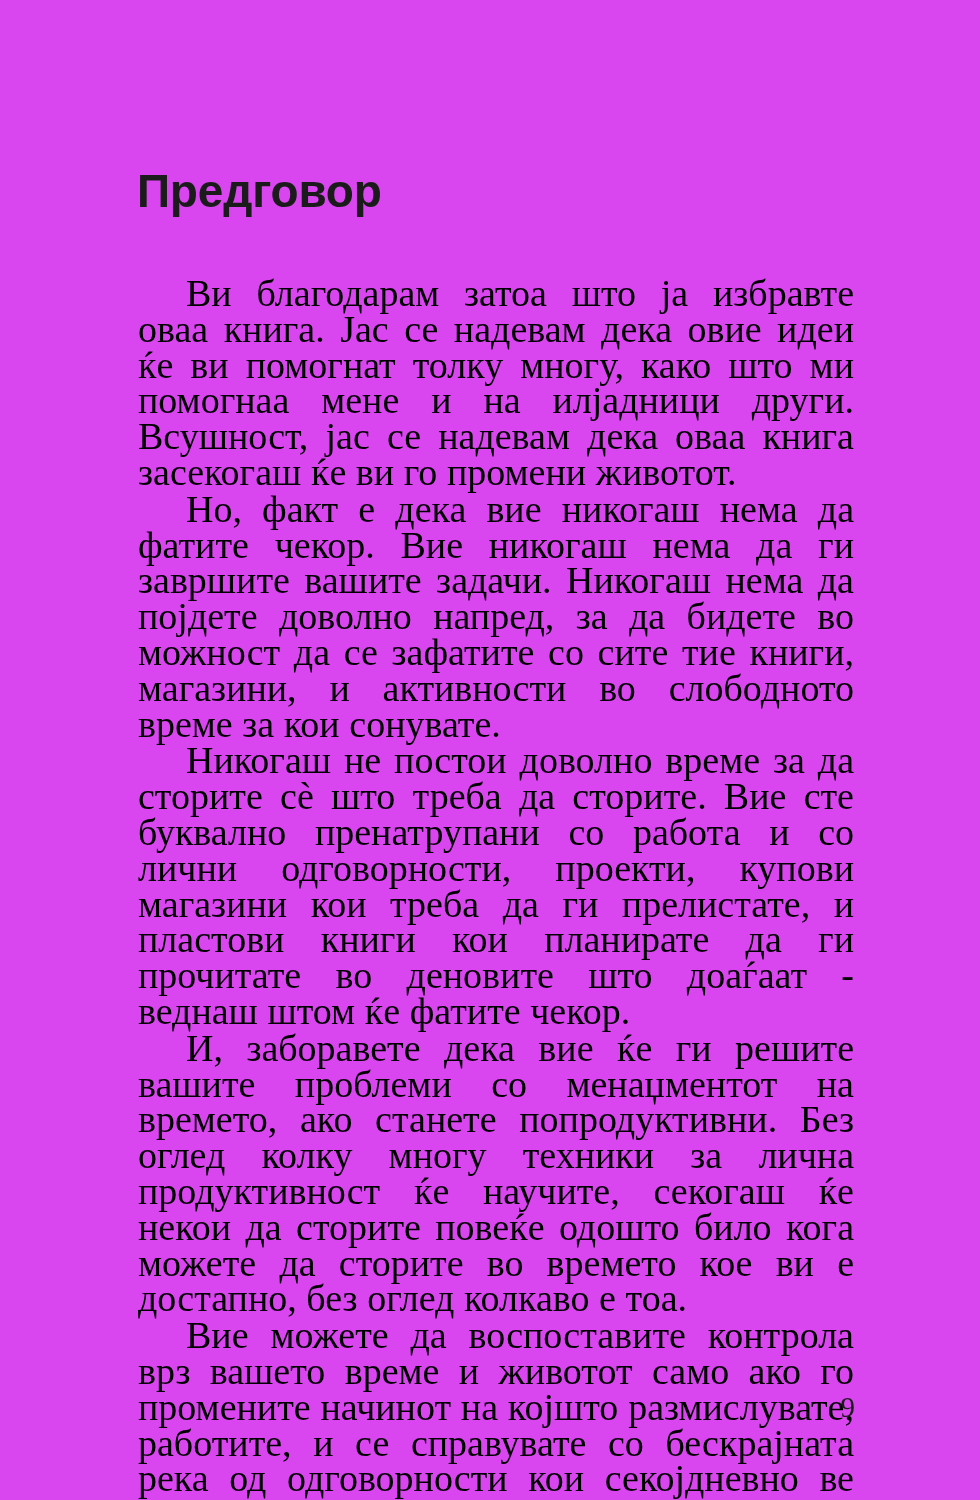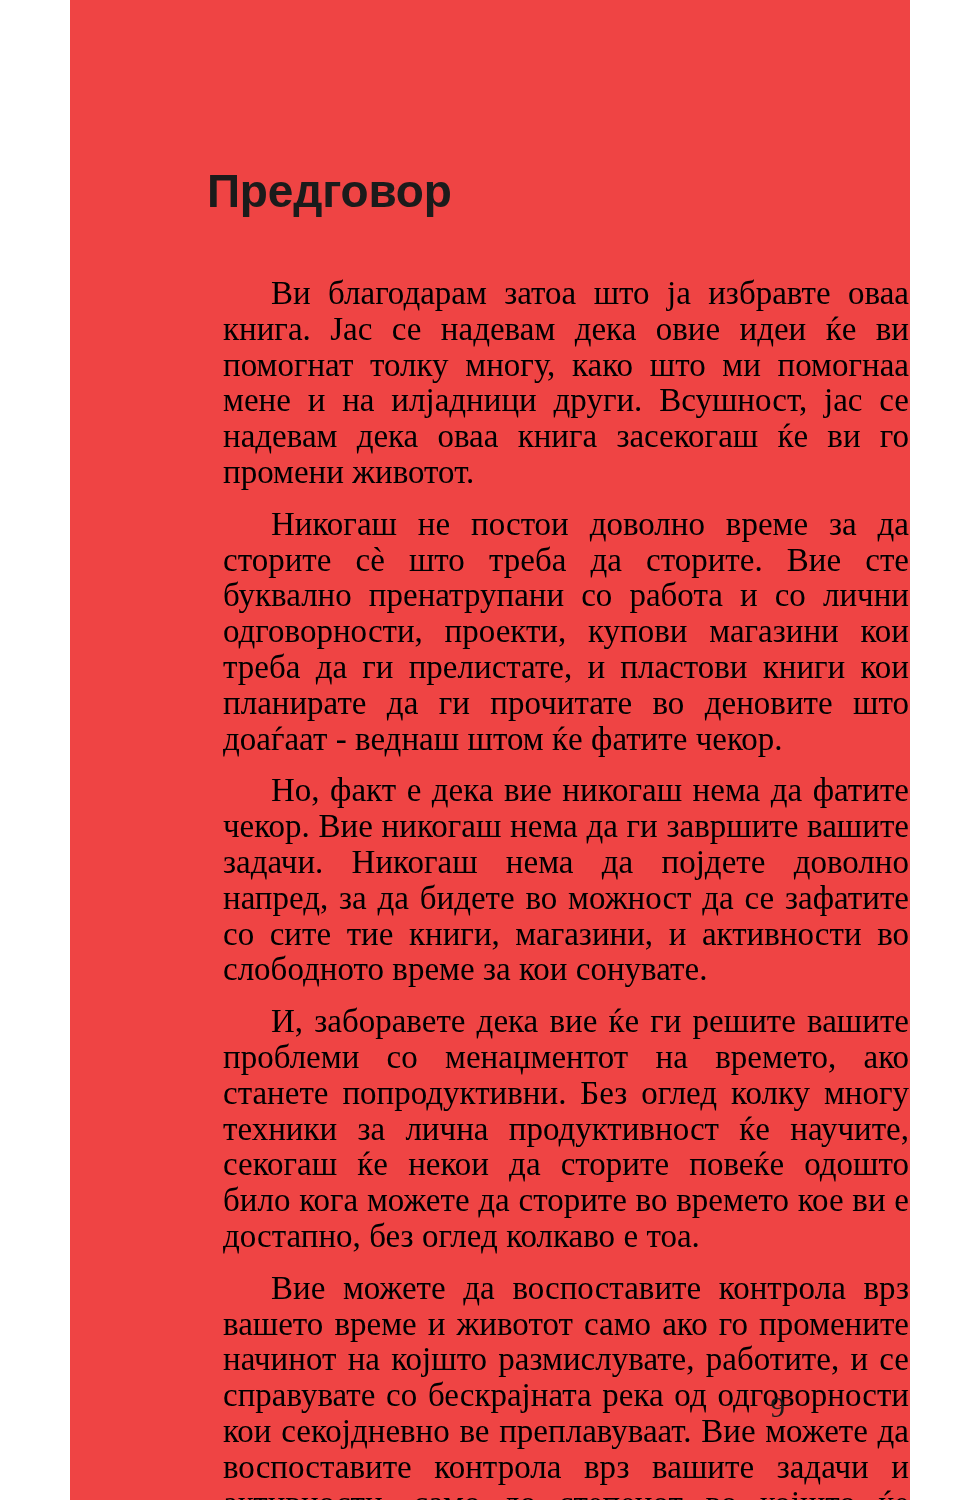--- a/index.html
+++ b/index.html
@@ -16,10 +16,10 @@
 
   .page {
     position: relative;
-    width: 840px;
+    width: 980px;
     height: 1500px;
     margin: 0 auto;
-    background: #ef4444;
+    background: #d946ef;
     overflow: hidden;
     box-sizing: border-box;
   }

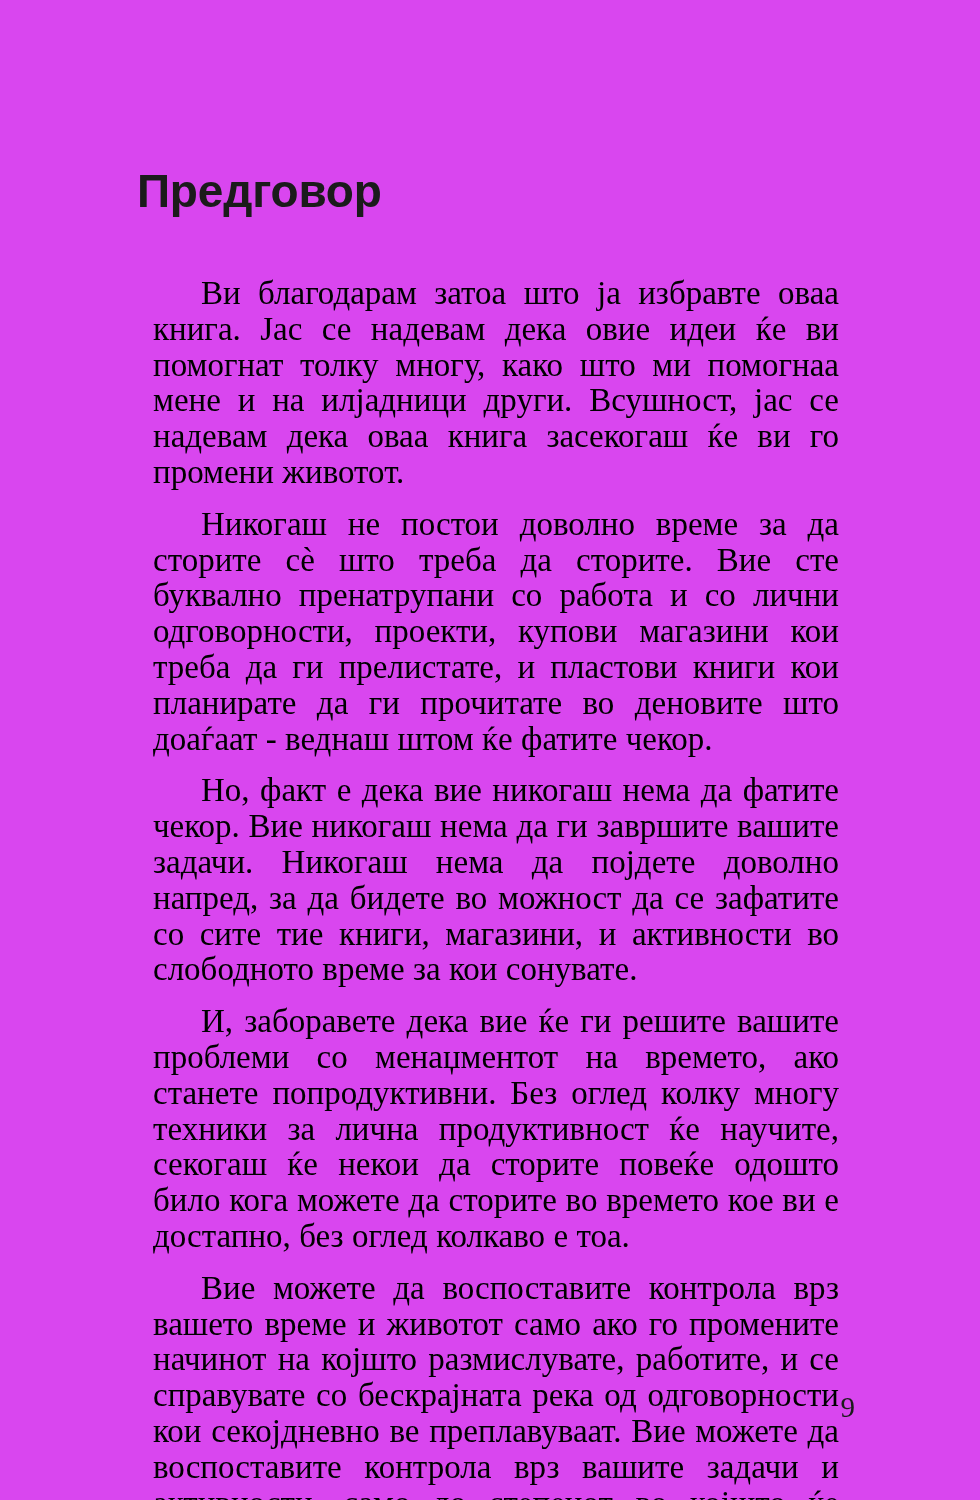--- a/index.html
+++ b/index.html
@@ -48,9 +48,9 @@
   }
 
   .body-text p {
-    margin: 16px;
+    margin: 1px;
     padding: 0;
-    font-size: 33px;
+    font-size: 38px;
     line-height: 35.8px;
     text-align: justify;
     text-justify: inter-word;

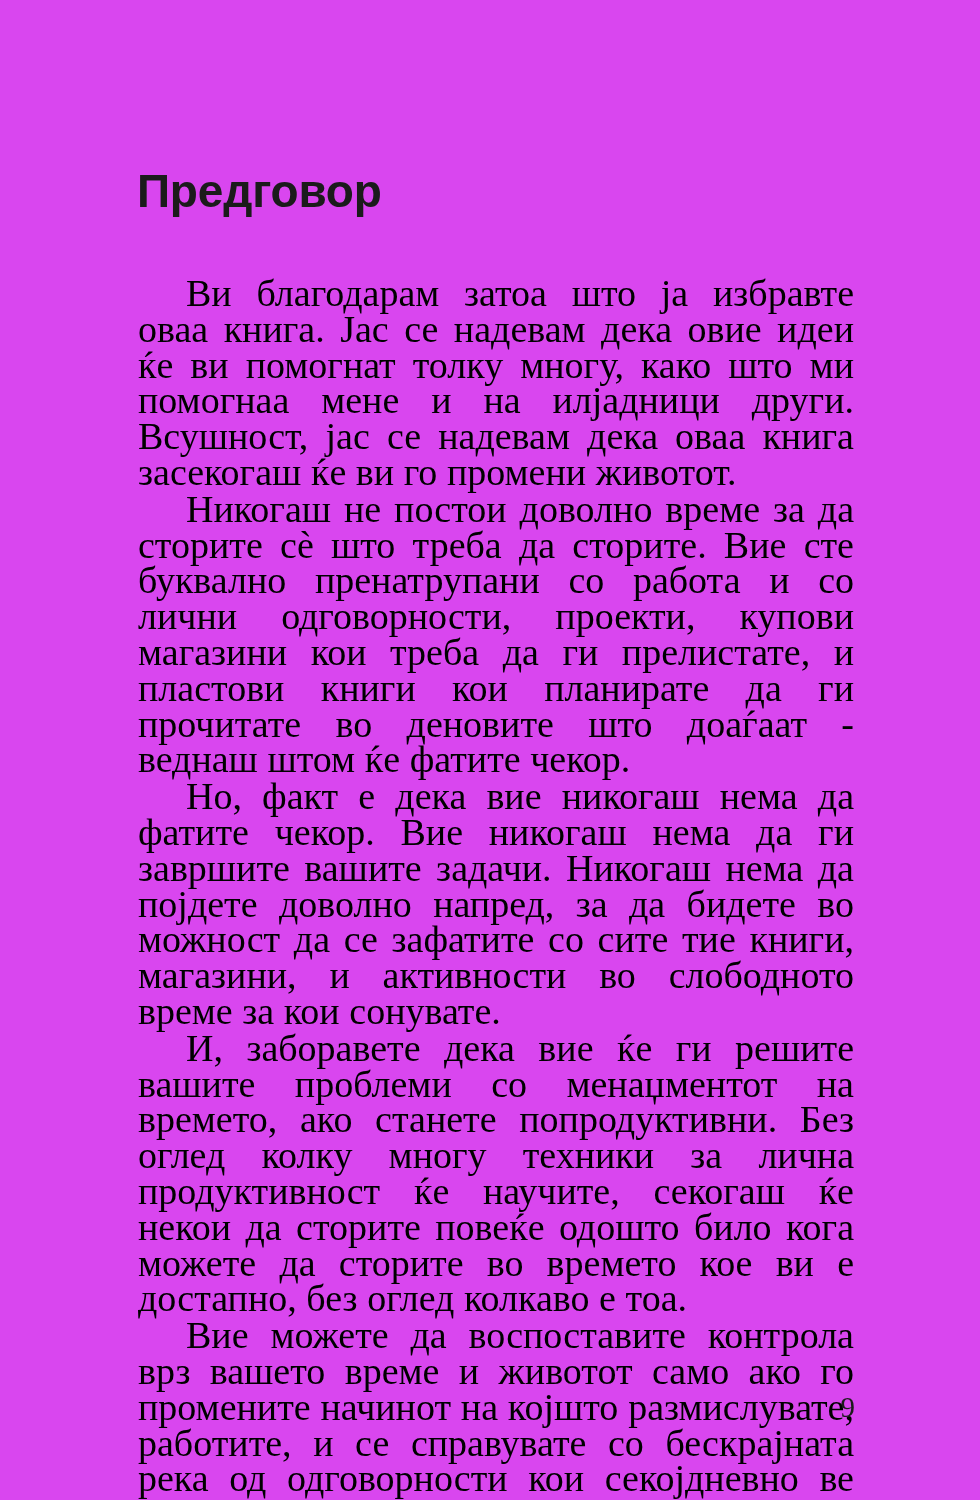--- a/index.html
+++ b/index.html
@@ -80,8 +80,8 @@
 
     <div class="body-text">
       <p>Ви благодарам затоа што ја избравте оваа книга. Јас се надевам дека овие идеи ќе ви помогнат толку многу, како што ми помогнаа мене и на илјадници други. Всушност, јас се надевам дека оваа книга засекогаш ќе ви го промени животот.</p>
+      <p>Но, факт е дека вие никогаш нема да фатите чекор. Вие никогаш нема да ги завршите вашите задачи. Никогаш нема да појдете доволно напред, за да бидете во можност да се зафатите со сите тие книги, магазини, и активности во слободното време за кои сонувате.</p>
       <p>Никогаш не постои доволно време за да сторите сѐ што треба да сторите. Вие сте буквално пренатрупани со работа и со лични одговорности, проекти, купови магазини кои треба да ги прелистате, и пластови книги кои планирате да ги прочитате во деновите што доаѓаат - веднаш штом ќе фатите чекор.</p>
-      <p>Но, факт е дека вие никогаш нема да фатите чекор. Вие никогаш нема да ги завршите вашите задачи. Никогаш нема да појдете доволно напред, за да бидете во можност да се зафатите со сите тие книги, магазини, и активности во слободното време за кои сонувате.</p>
       <p>И, заборавете дека вие ќе ги решите вашите проблеми со менаџментот на времето, ако станете попродуктивни. Без оглед колку многу техники за лична продуктивност ќе научите, секогаш ќе некои да сторите повеќе одошто било кога можете да сторите во времето кое ви е достапно, без оглед колкаво е тоа.</p>
       <p>Вие можете да воспоставите контрола врз вашето време и животот само ако го промените начинот на којшто размислувате, работите, и се справувате со бескрајната река од одговорности кои секојдневно ве преплавуваат. Вие можете да воспоставите контрола врз вашите задачи и активности, само до степенот во којшто ќе прекинете да правите некои работи и ќе започнете да</p>
     </div>

